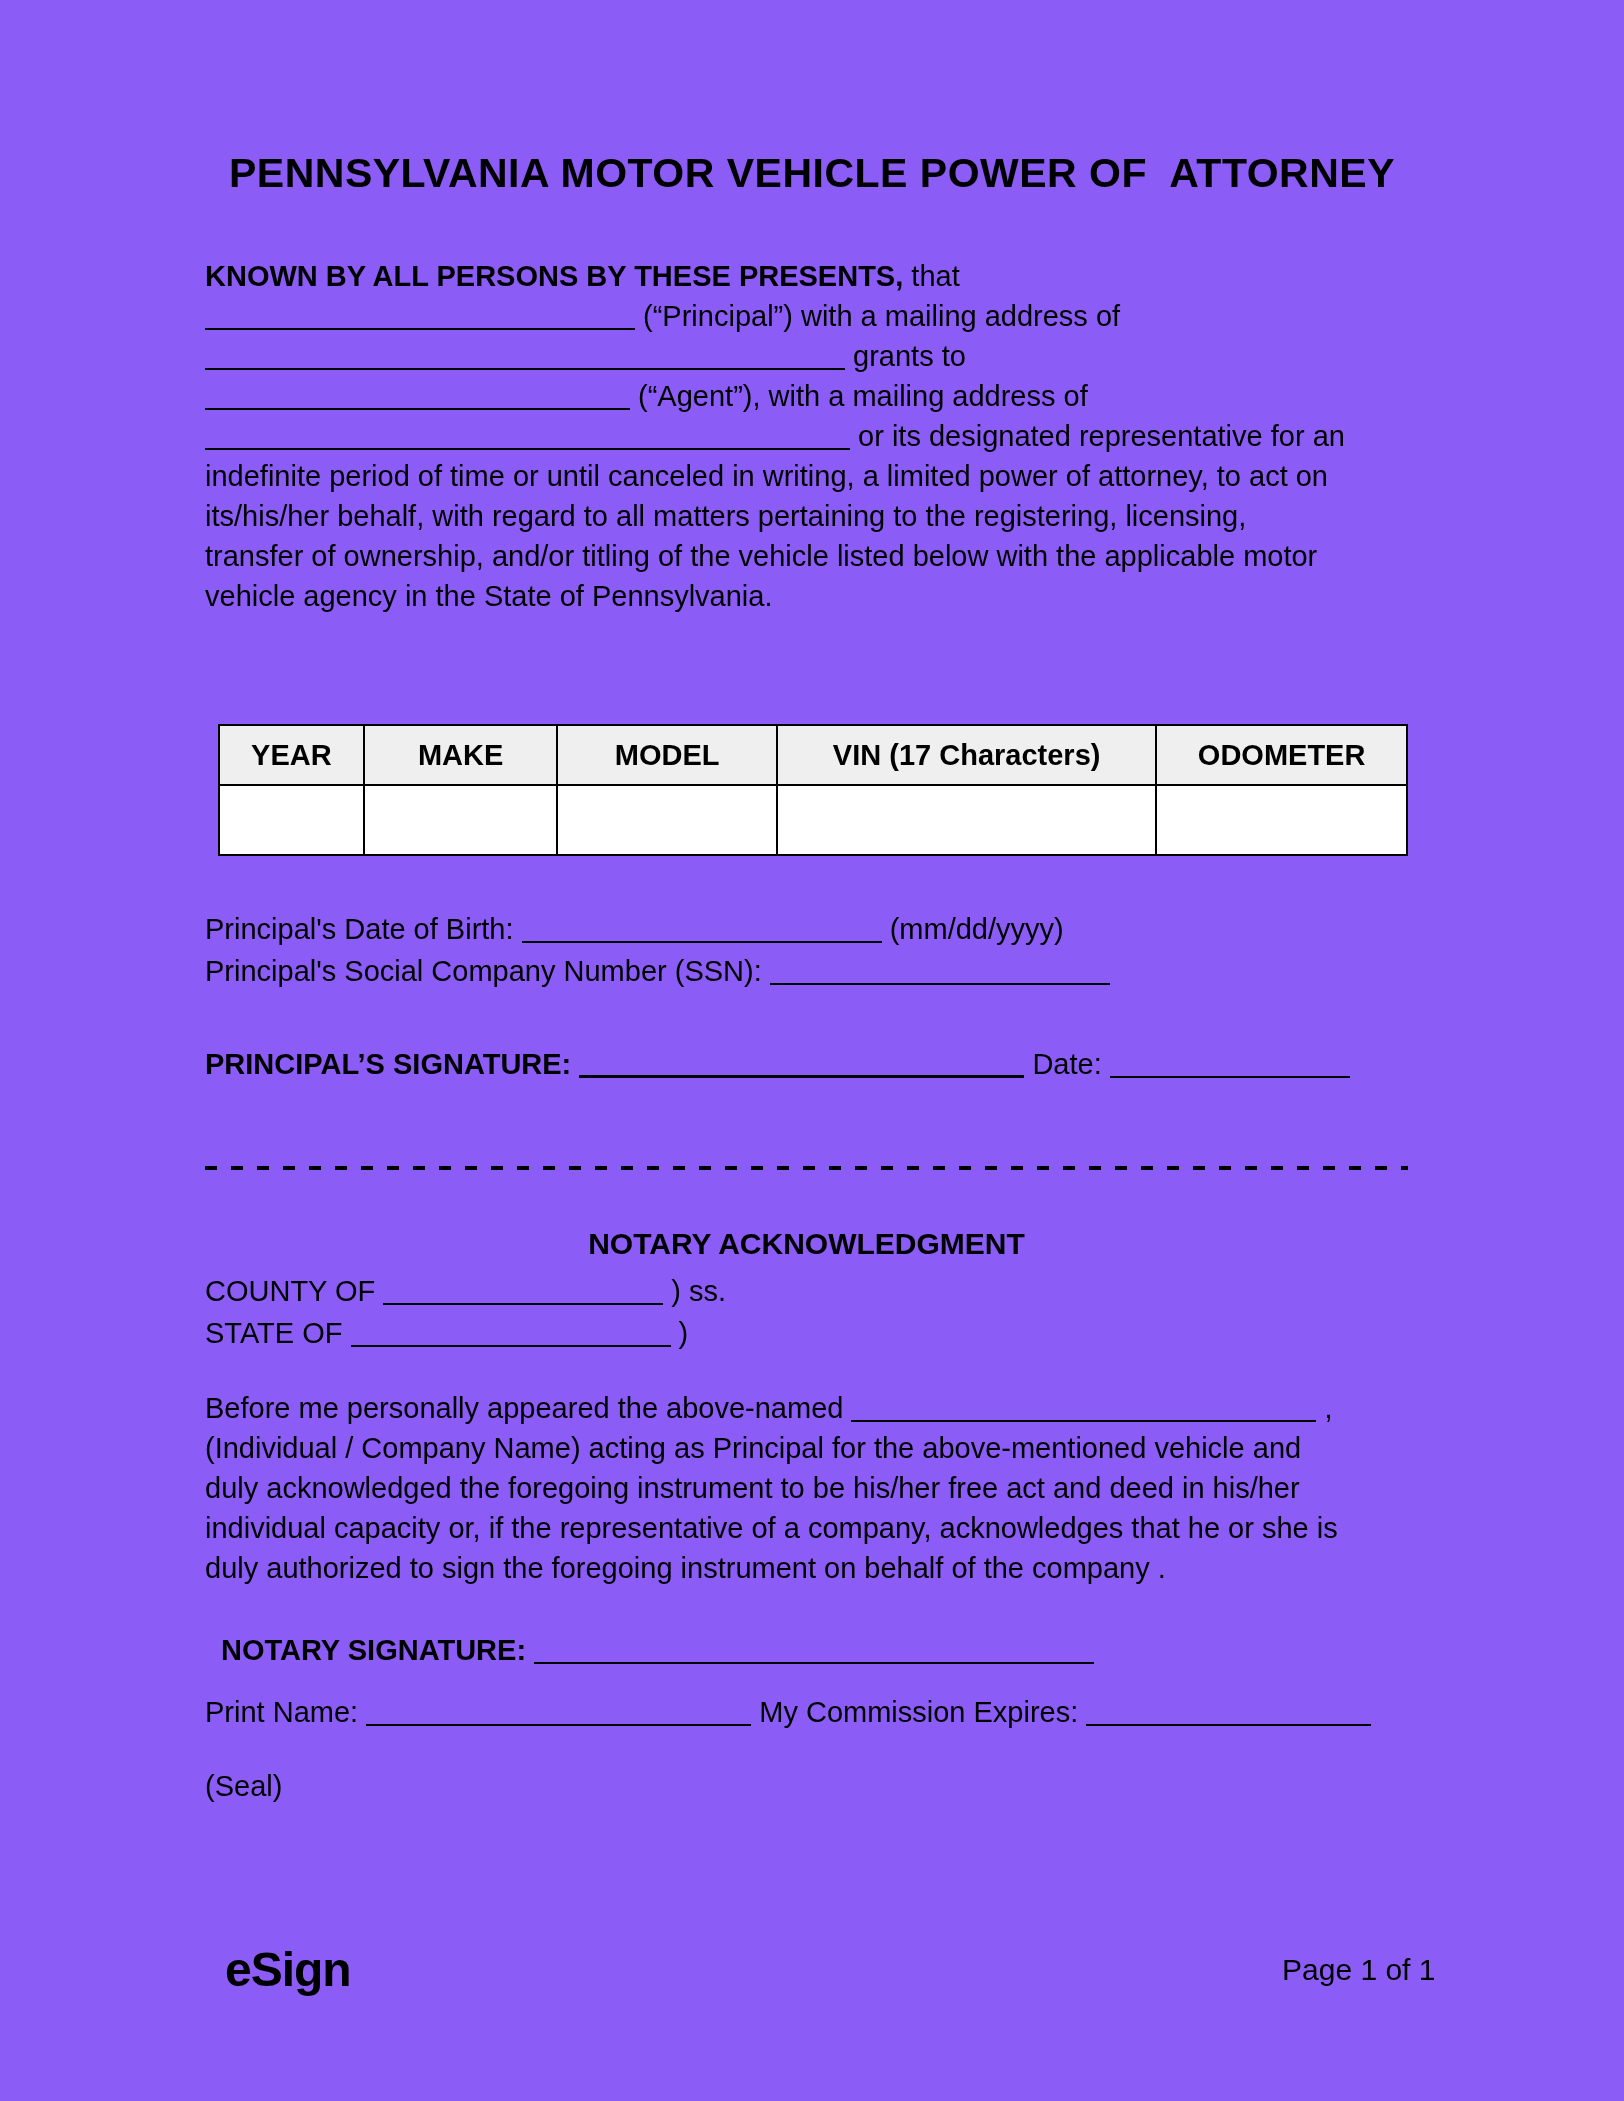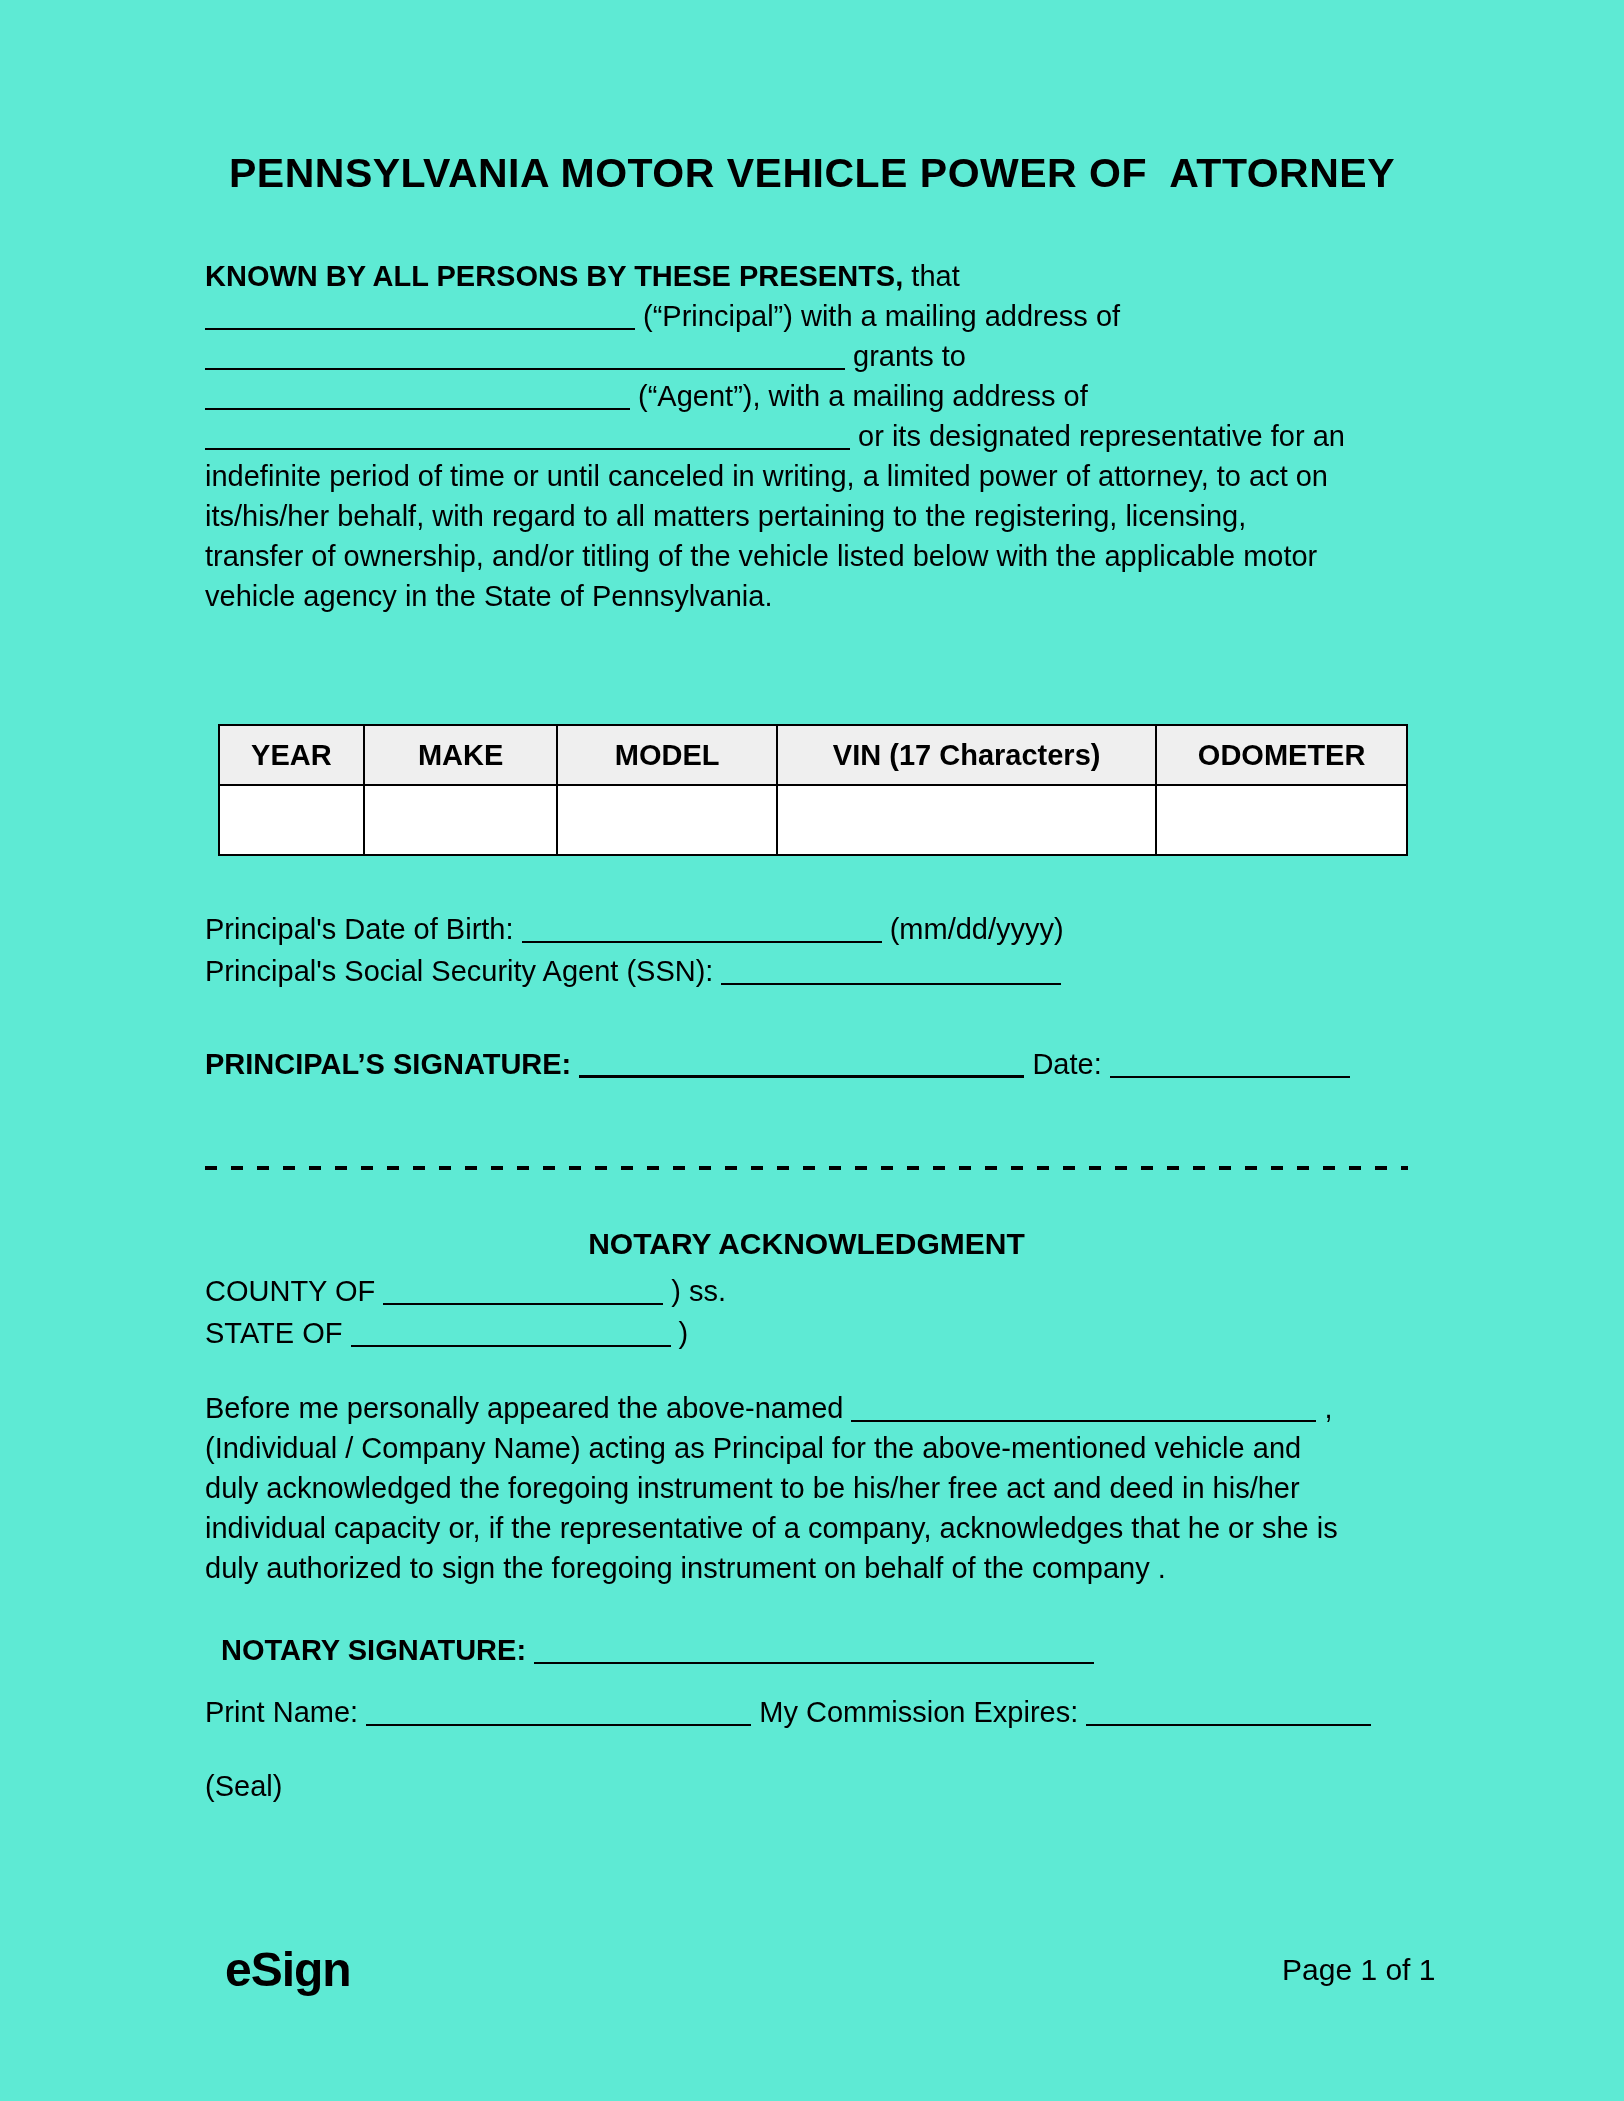--- a/index.html
+++ b/index.html
@@ -9,7 +9,7 @@
     font-family:"Liberation Sans", sans-serif;
     color:#000;
   }
-  .page { position:relative; width:1624px; height:2101px; background:#5eead4; overflow:hidden; }
+  .page { position:relative; width:1624px; height:2101px; background:#8b5cf6; overflow:hidden; }
 
   .title {
     position:absolute; top:150px; left:0; width:100%;

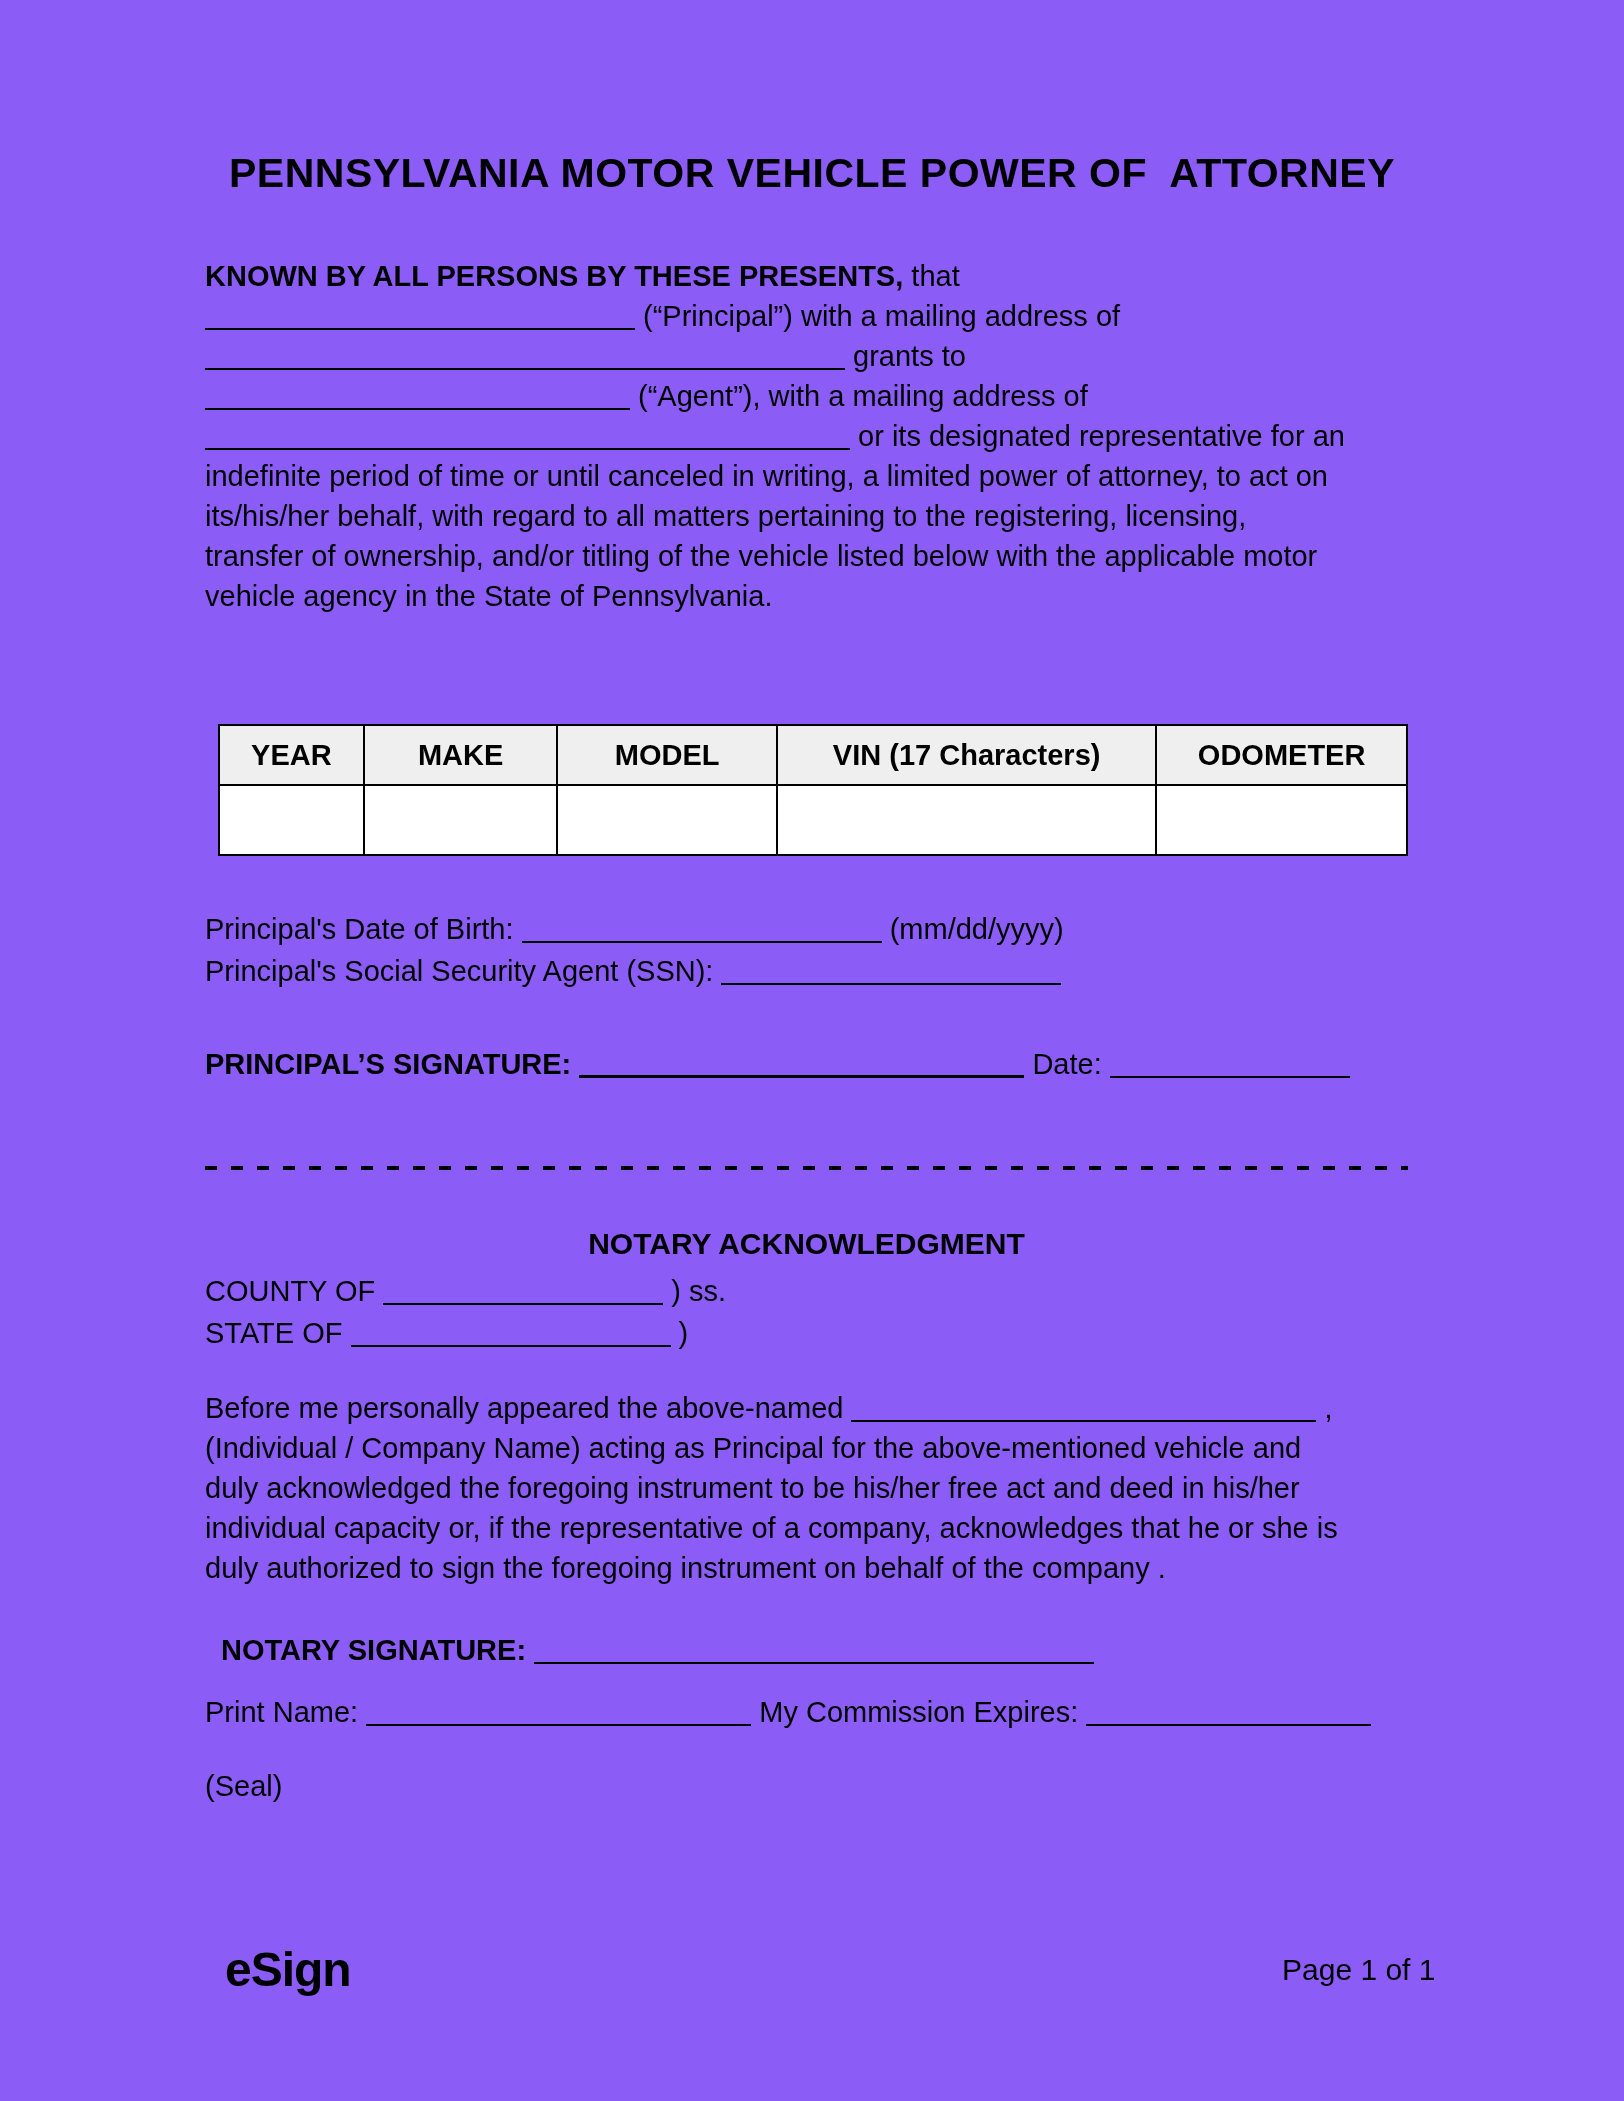--- a/index.html
+++ b/index.html
@@ -124,7 +124,7 @@
 
   <div class="block lh42" style="top:908px;">
     <div><span>Principal's Date of Birth: </span><span class="blank w-dob"></span><span> (mm/dd/yyyy)</span></div>
-    <div><span>Principal's Social Security Agent (SSN): </span><span class="blank w-ssn"></span></div>
+    <div><span>Principal's Social Company Number (SSN): </span><span class="blank w-ssn"></span></div>
   </div>
 
   <div class="block" style="top:1044px;">

